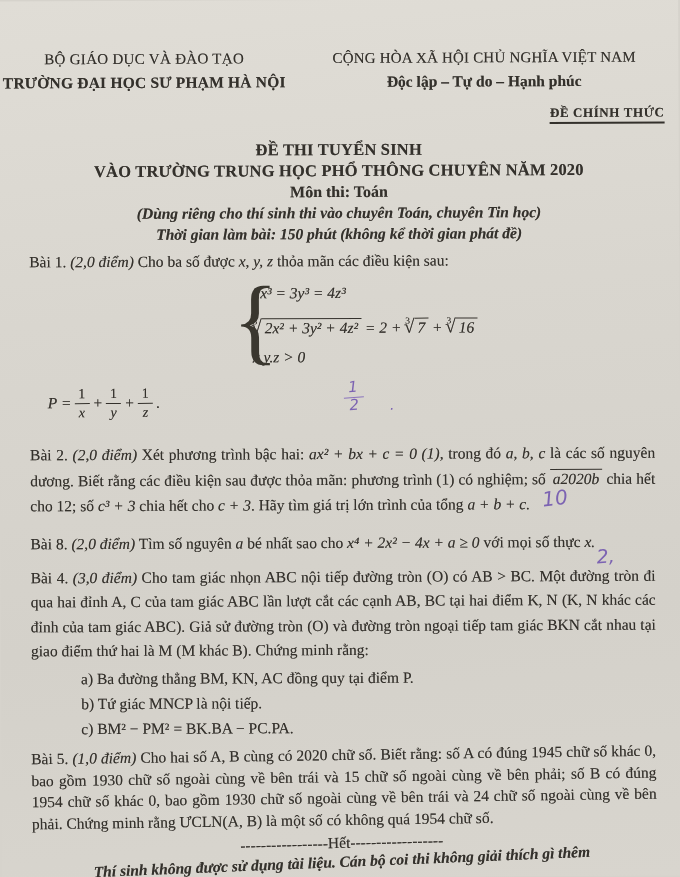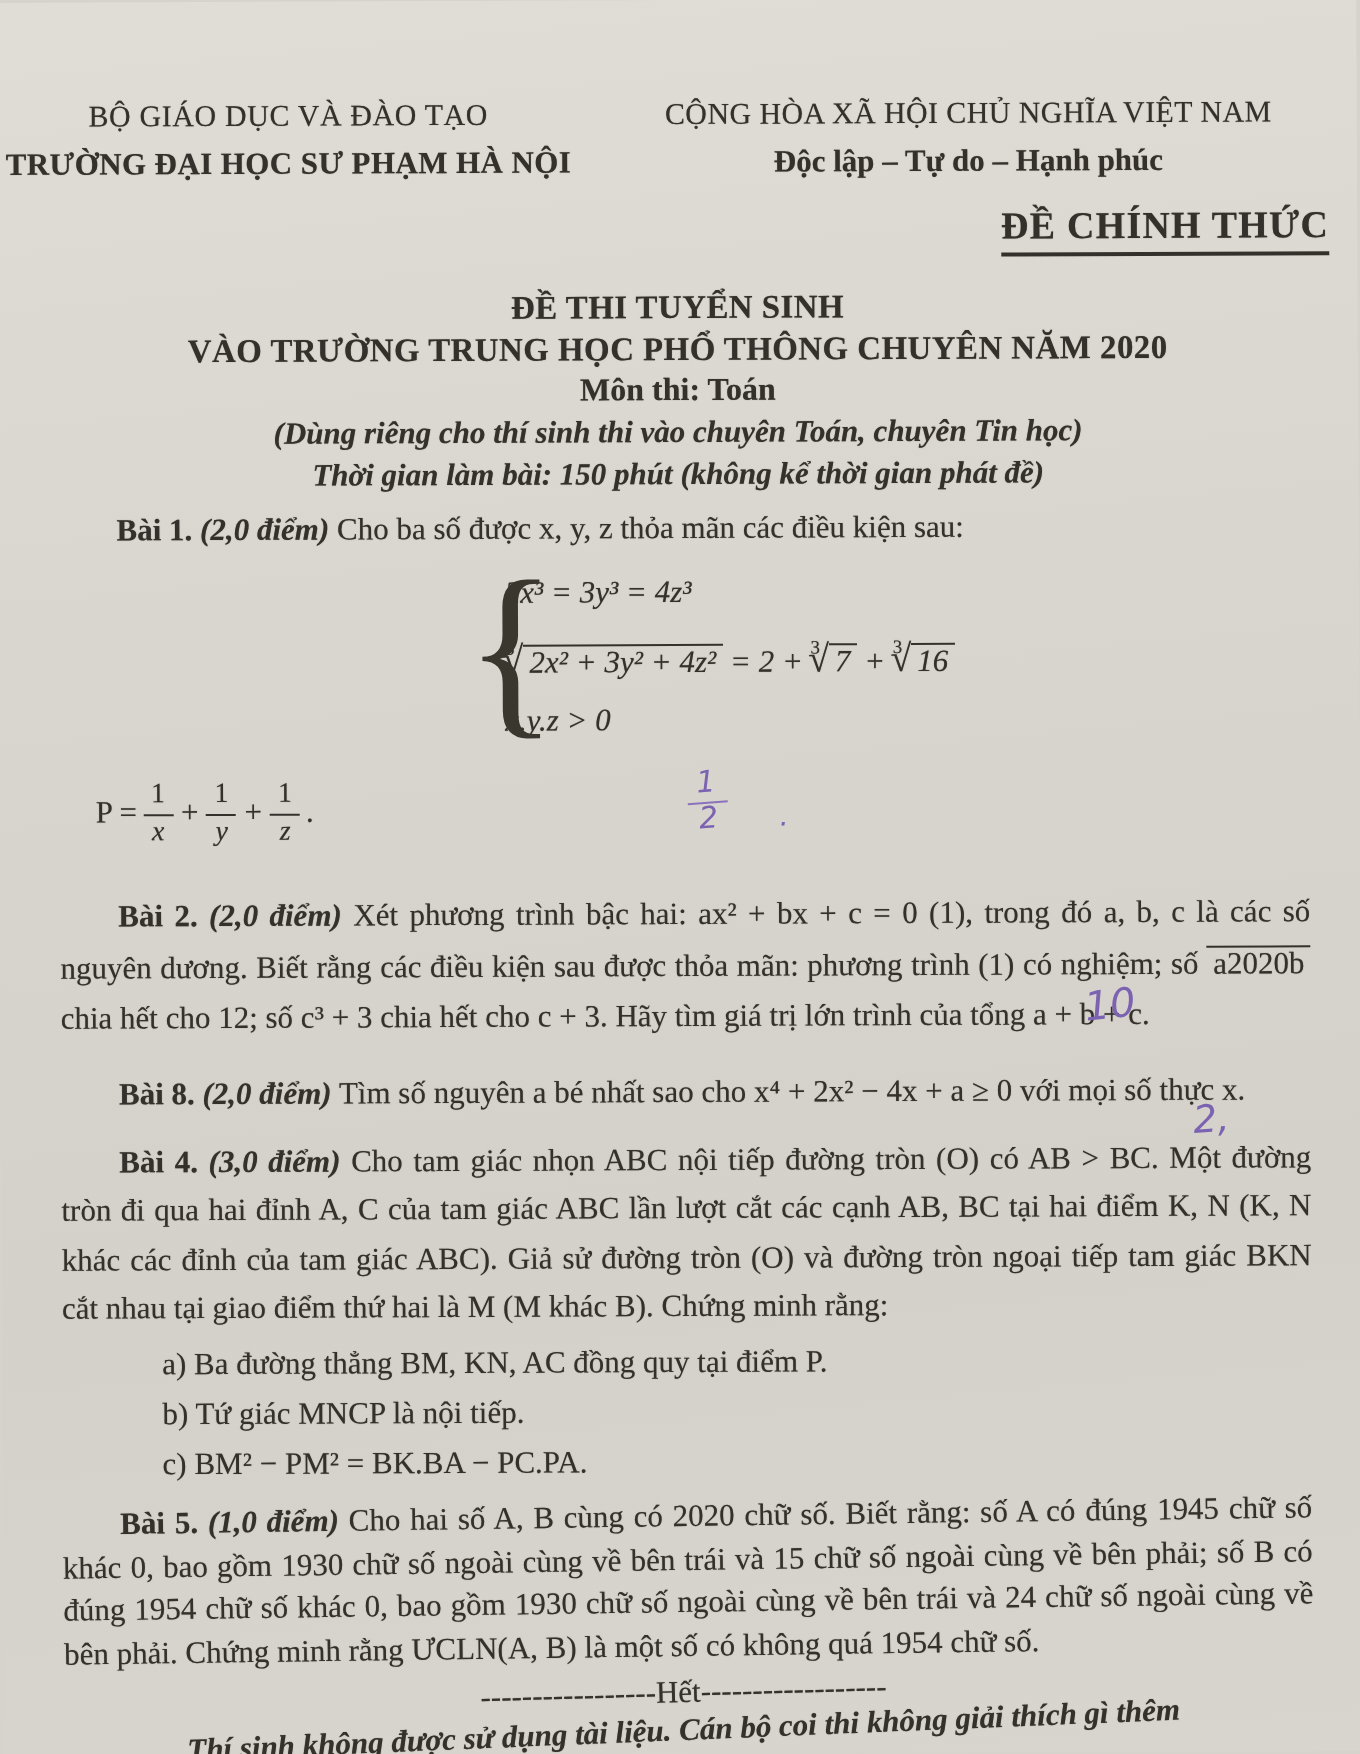--- a/index.html
+++ b/index.html
@@ -25,7 +25,7 @@
   .h-right .l2{font-size:15.5px;font-weight:bold;}
   .stamp-row{text-align:right;padding-right:14px;margin-top:10px;}
   .stamp{
-    display:inline-block;font-weight:bold;font-size:19px;letter-spacing:0.6px;
+    display:inline-block;font-weight:bold;font-size:13px;letter-spacing:0.6px;
     border-bottom:2px solid #34312c;padding-bottom:1px;
   }
   

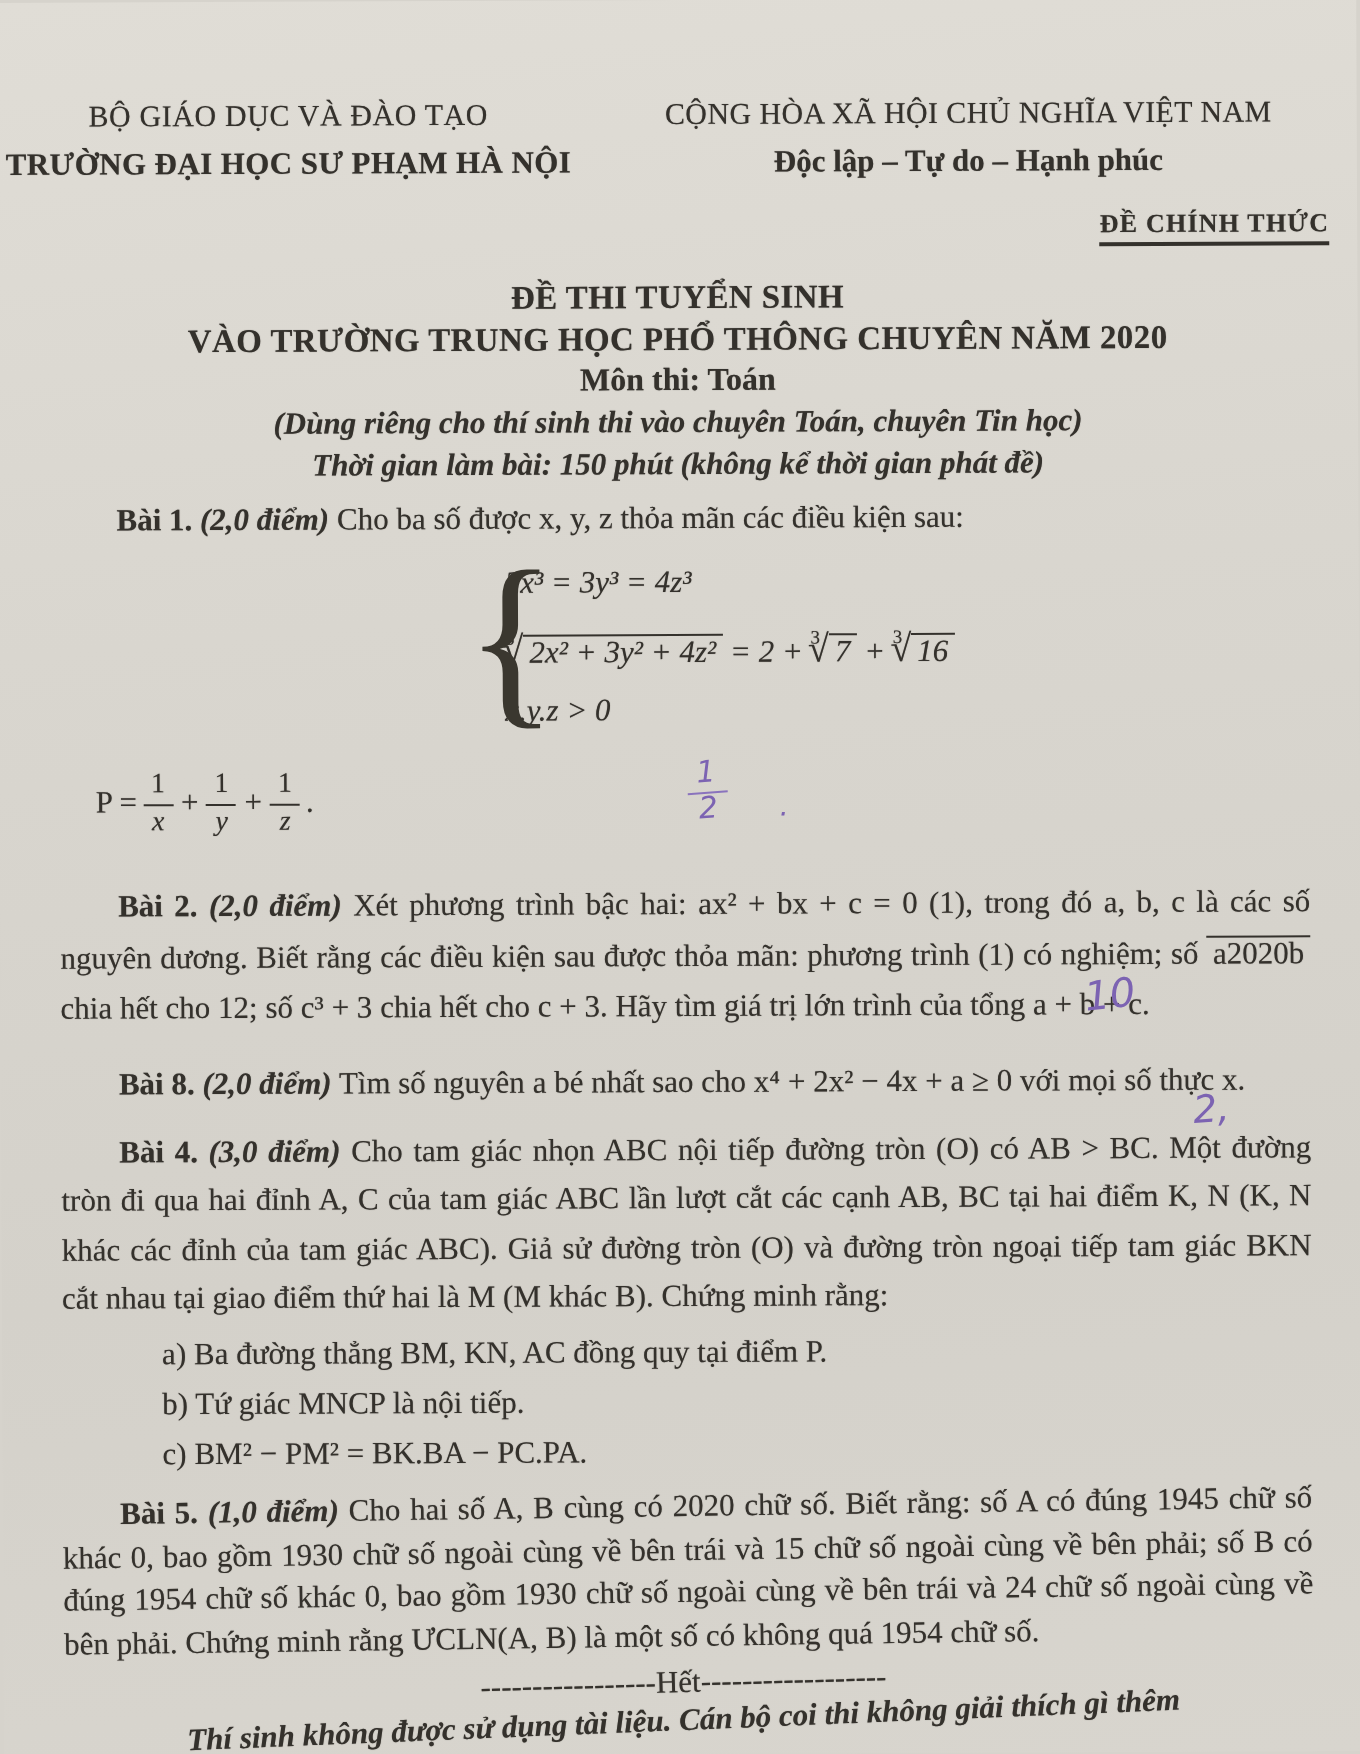--- a/index.html
+++ b/index.html
@@ -35,7 +35,7 @@
   .title .t4,.title .t5{font-style:italic;font-weight:600;font-size:15.5px;}
   
   .para{margin-left:30px;margin-right:25px;font-size:15.5px;}
-  .blabel{font-weight:bold;margin-left:29px;}
+  .blabel{font-weight:normal;}
   .bpoints{font-weight:bold;font-style:italic;}
   .mi{}
   

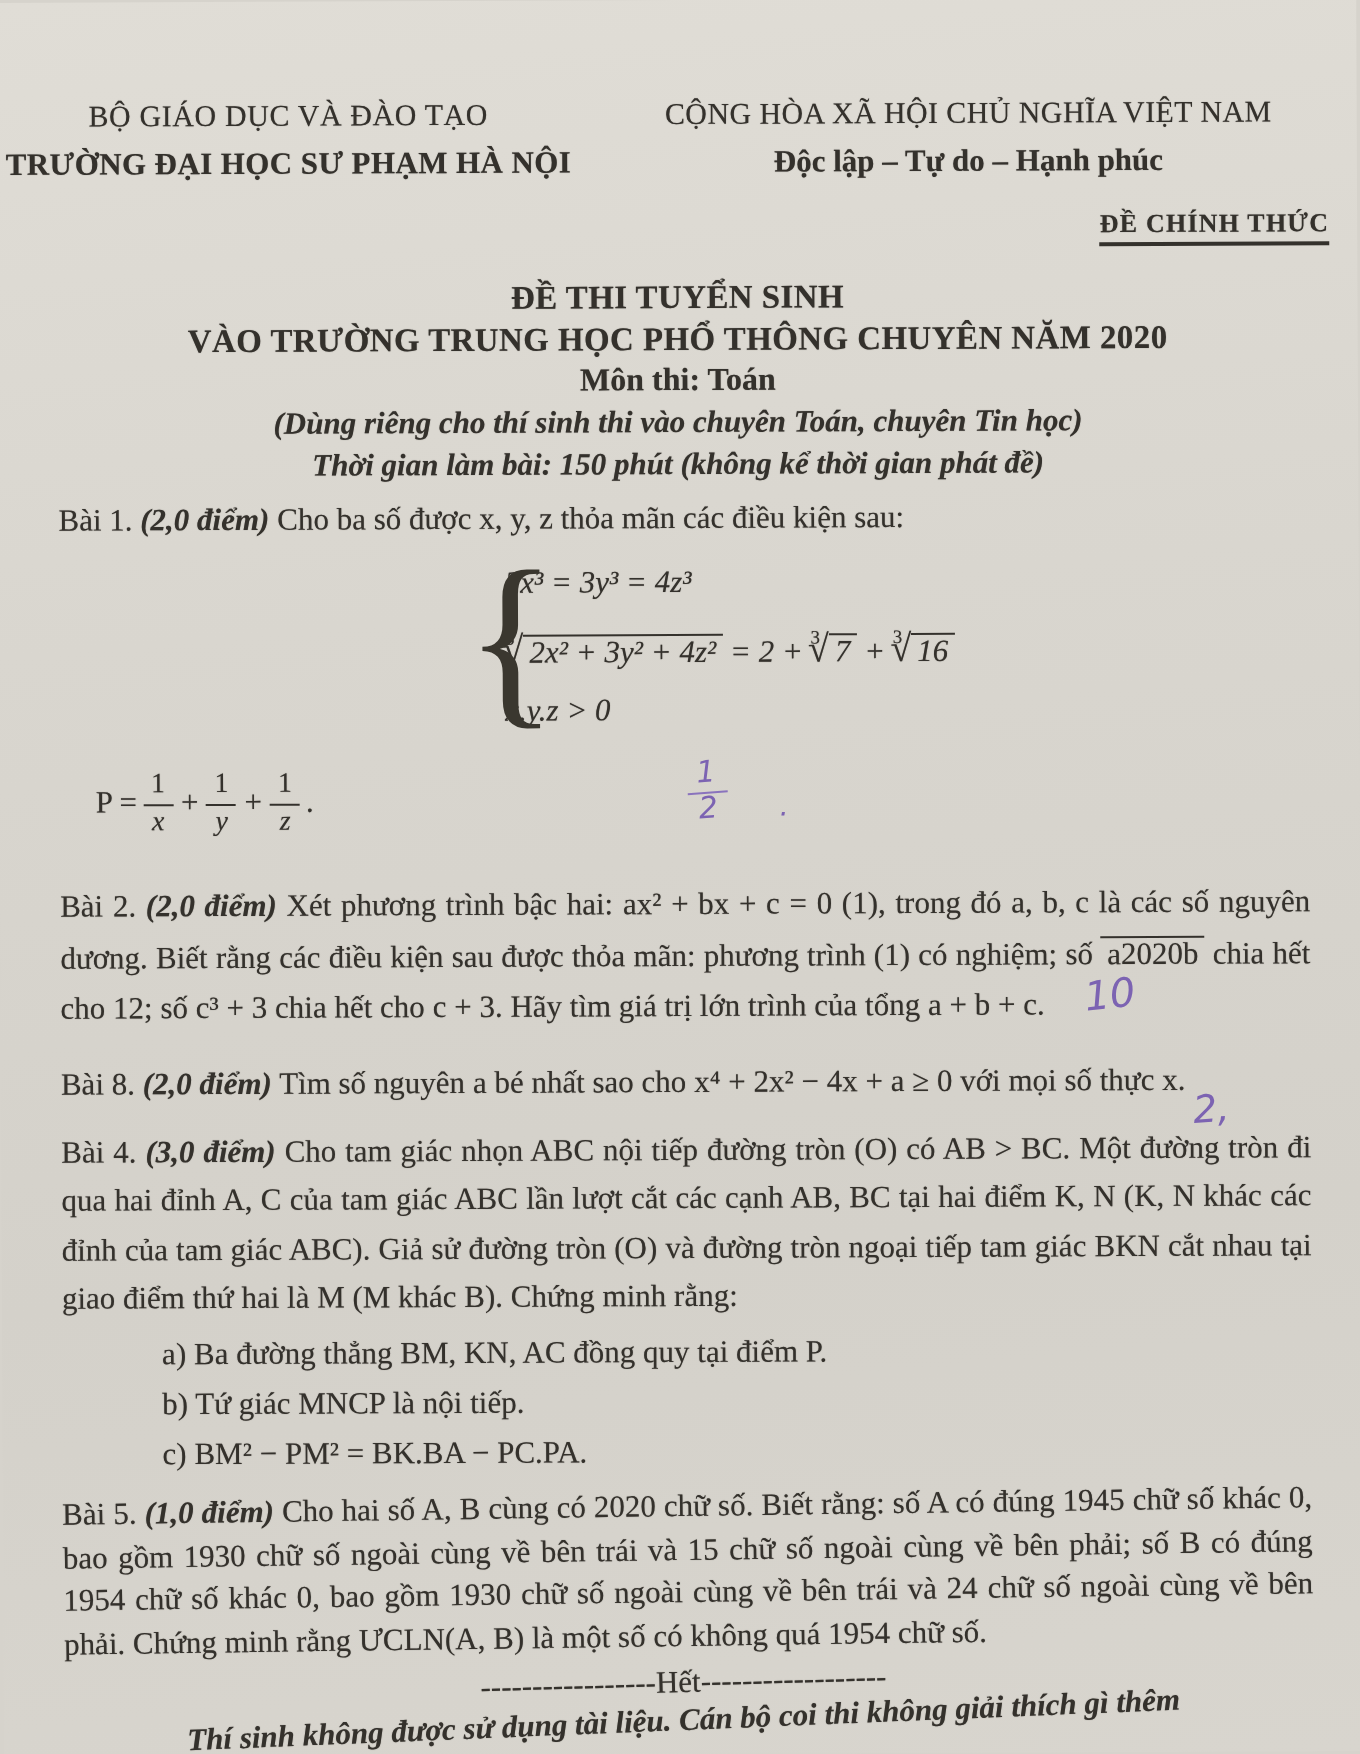--- a/index.html
+++ b/index.html
@@ -36,7 +36,7 @@
   
   .para{margin-left:30px;margin-right:25px;font-size:15.5px;}
   .blabel{font-weight:normal;}
-  .bpoints{font-weight:bold;font-style:italic;}
+  .bpoints{font-weight:normal;font-style:italic;}
   .mi{}
   
   .b1-intro{margin-top:6px;line-height:22px;}

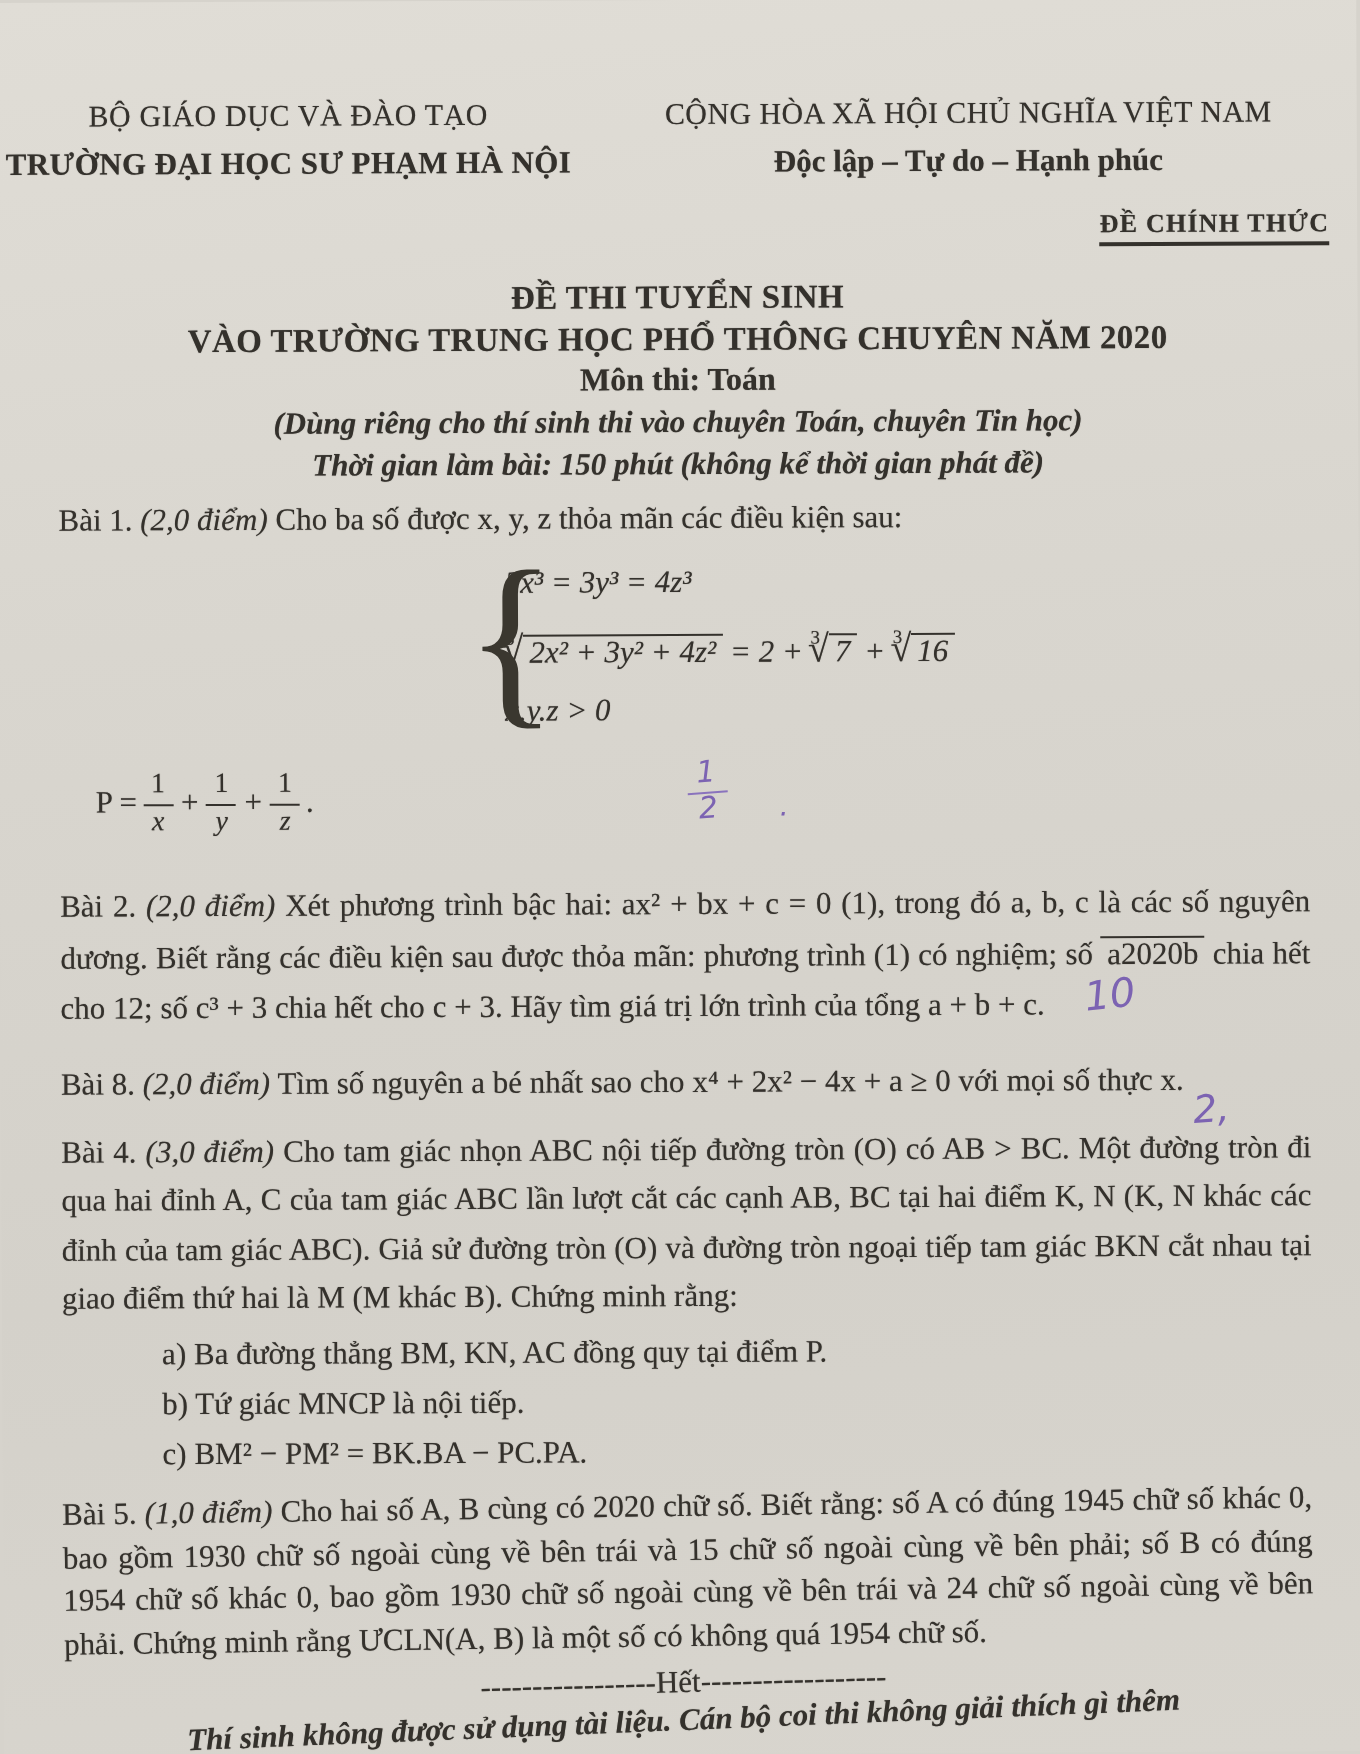--- a/index.html
+++ b/index.html
@@ -37,7 +37,7 @@
   .para{margin-left:30px;margin-right:25px;font-size:15.5px;}
   .blabel{font-weight:normal;}
   .bpoints{font-weight:normal;font-style:italic;}
-  .mi{}
+  .mi{font-style:italic;}
   
   .b1-intro{margin-top:6px;line-height:22px;}
   .system{position:relative;margin-left:253px;margin-top:6px;}

